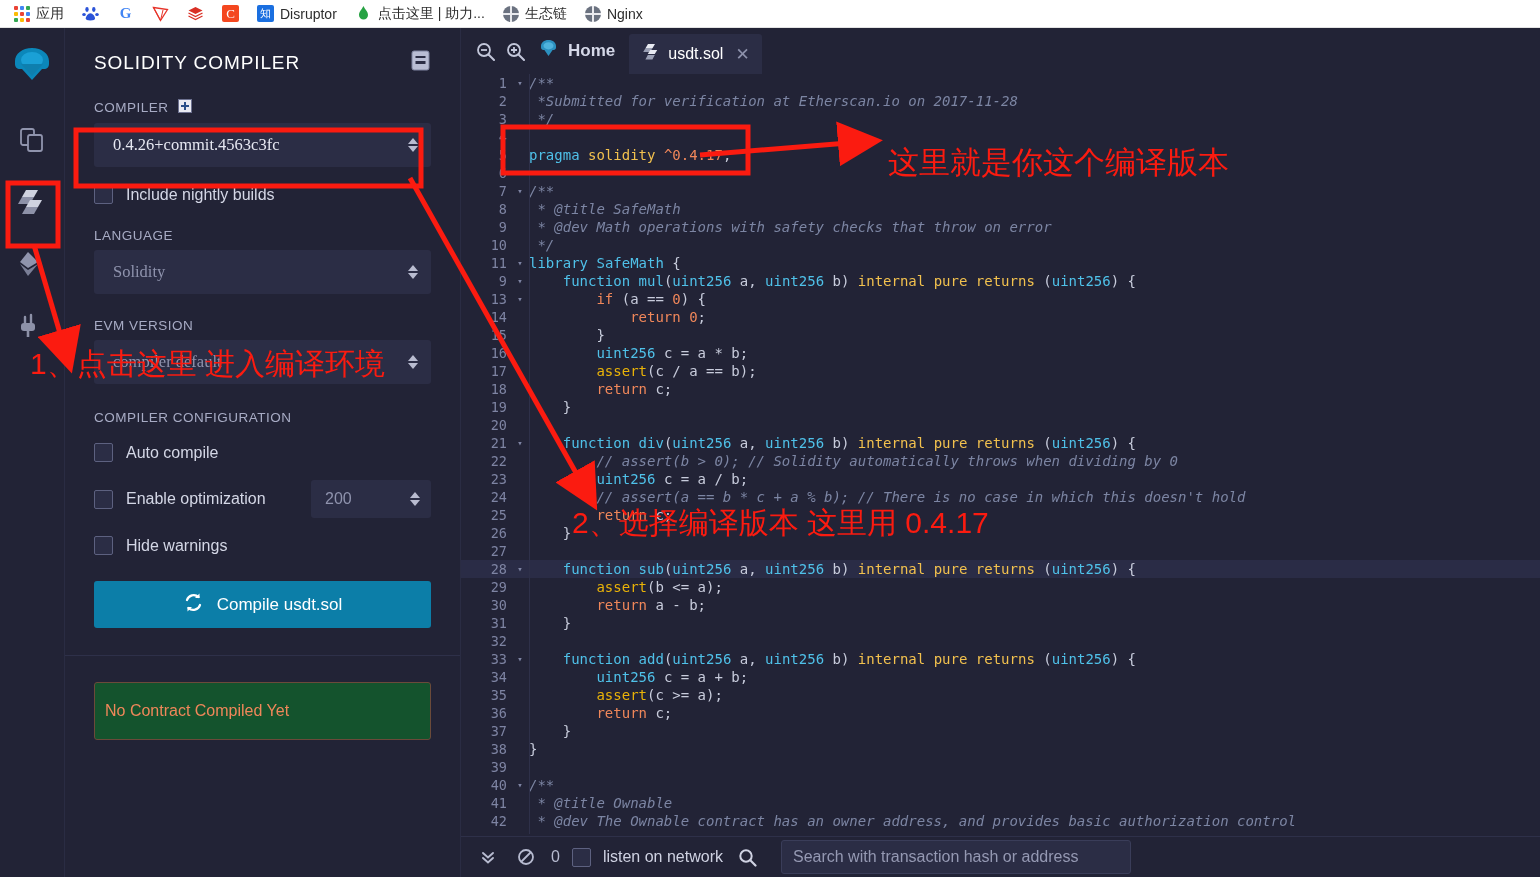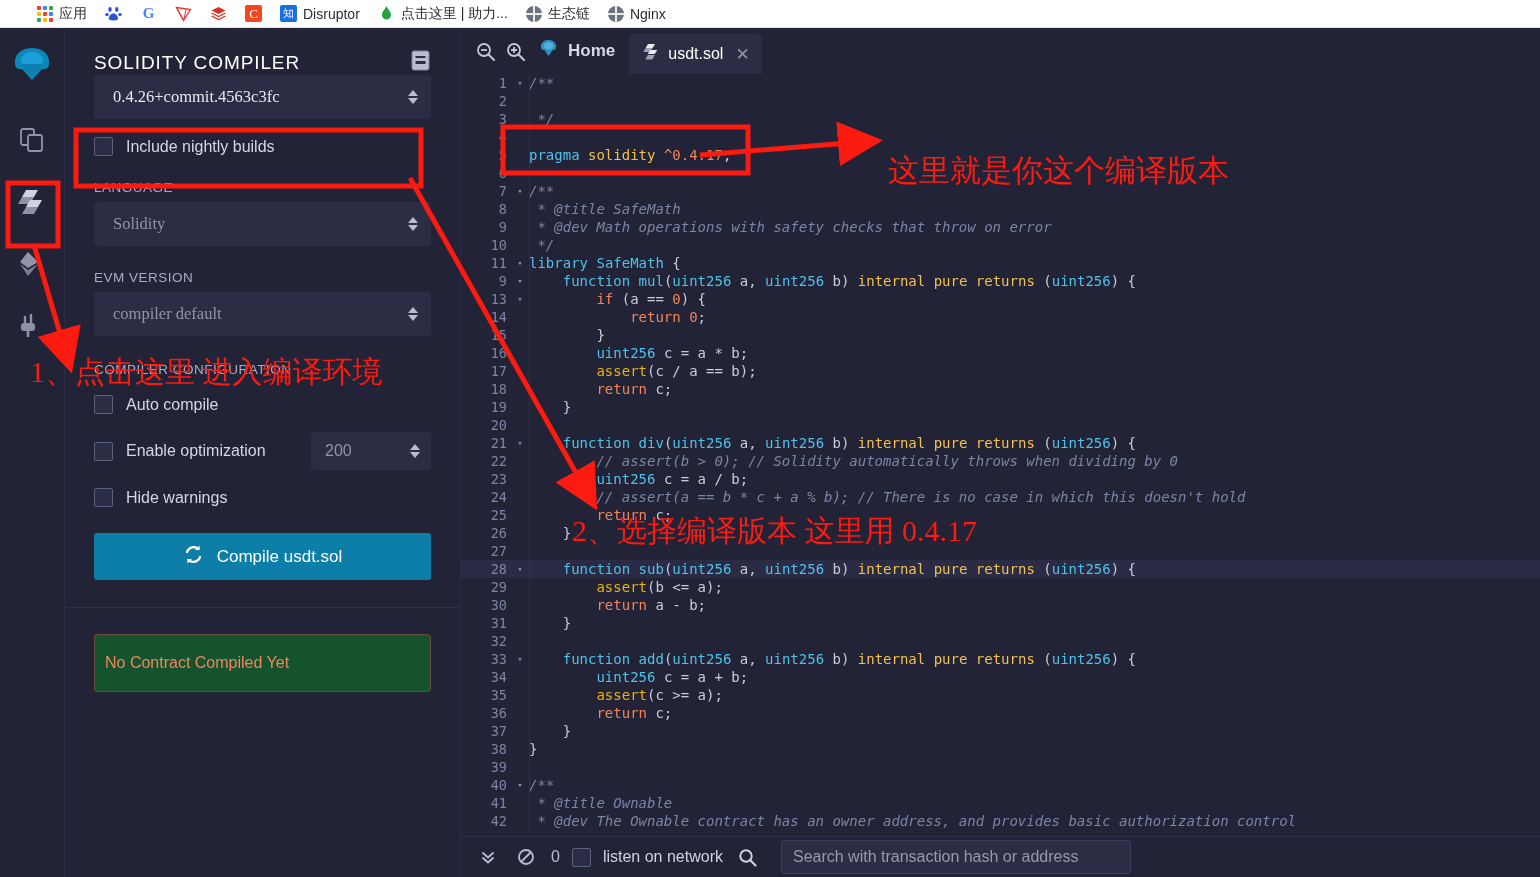--- a/index.html
+++ b/index.html
@@ -16,7 +16,7 @@
     position: absolute; left: 0; top: 0; width: 1540px; height: 28px;
     background: #ffffff;
     display: flex; align-items: center; gap: 0;
-    padding-left: 28px;
+    padding-left: 5px;
     border-bottom: 1px solid #e3e3e3;
   }
   .bm { display: flex; align-items: center; gap: 6px; padding: 0 9px; height: 26px; cursor: pointer; }

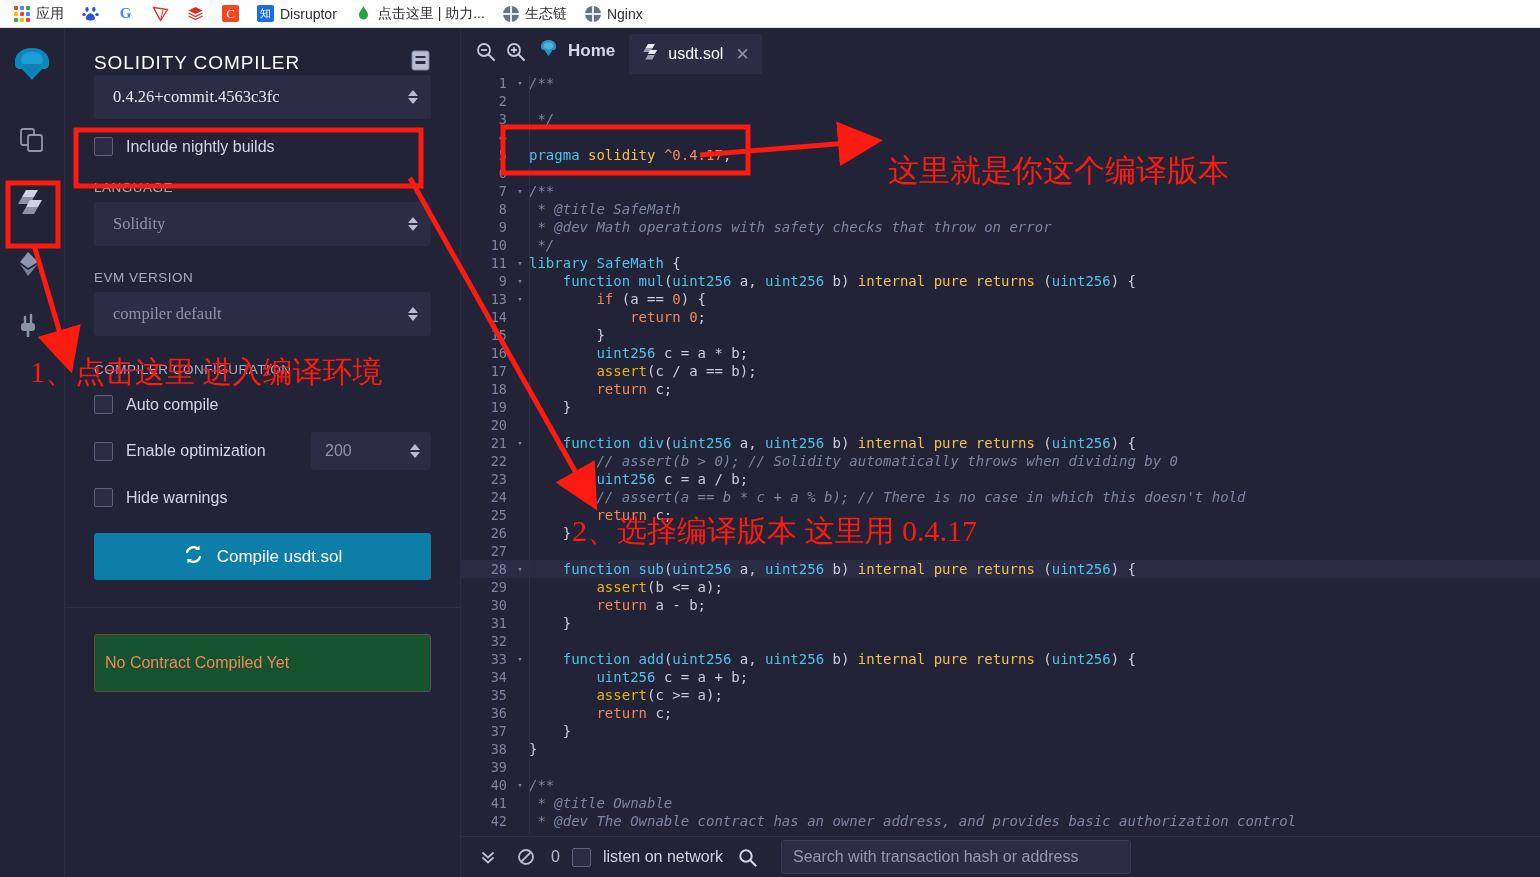--- a/index.html
+++ b/index.html
@@ -284,6 +284,15 @@
     </div>
 
     <div class="sect">
+      <div class="lbl">
+        <span>COMPILER</span>
+        <span>
+          <svg width="14" height="14" viewBox="0 0 14 14">
+            <rect x="0.5" y="0.5" width="13" height="13" fill="#e9eaf2" stroke="#6d7190"></rect>
+            <path d="M7 3 L7 11 M3 7 L11 7" stroke="#2b4f8a" stroke-width="2"></path>
+          </svg>
+        </span>
+      </div>
       <div class="select-box">
         <span>0.4.26+commit.4563c3fc</span>
         <span class="spin">

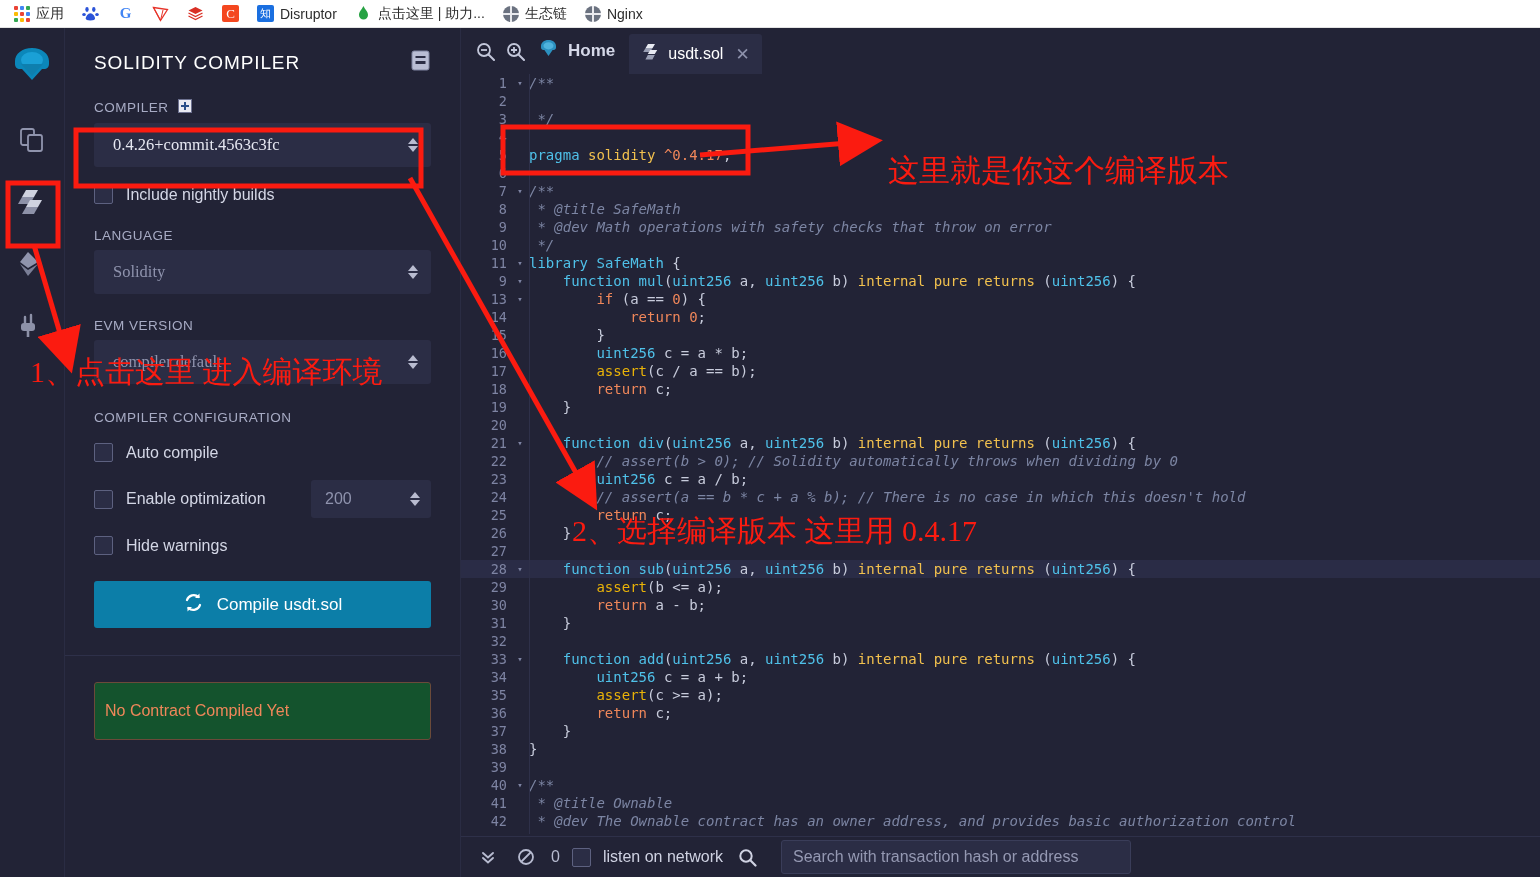--- a/index.html
+++ b/index.html
@@ -419,6 +419,7 @@
           <div class="code-row">
             <span class="ln">2</span>
             <span class="fold"></span>
+            <span class="txt"><span class="cm"> *Submitted for verification at Etherscan.io on 2017-11-28</span></span>
           </div>
           <div class="code-row">
             <span class="ln">3</span>

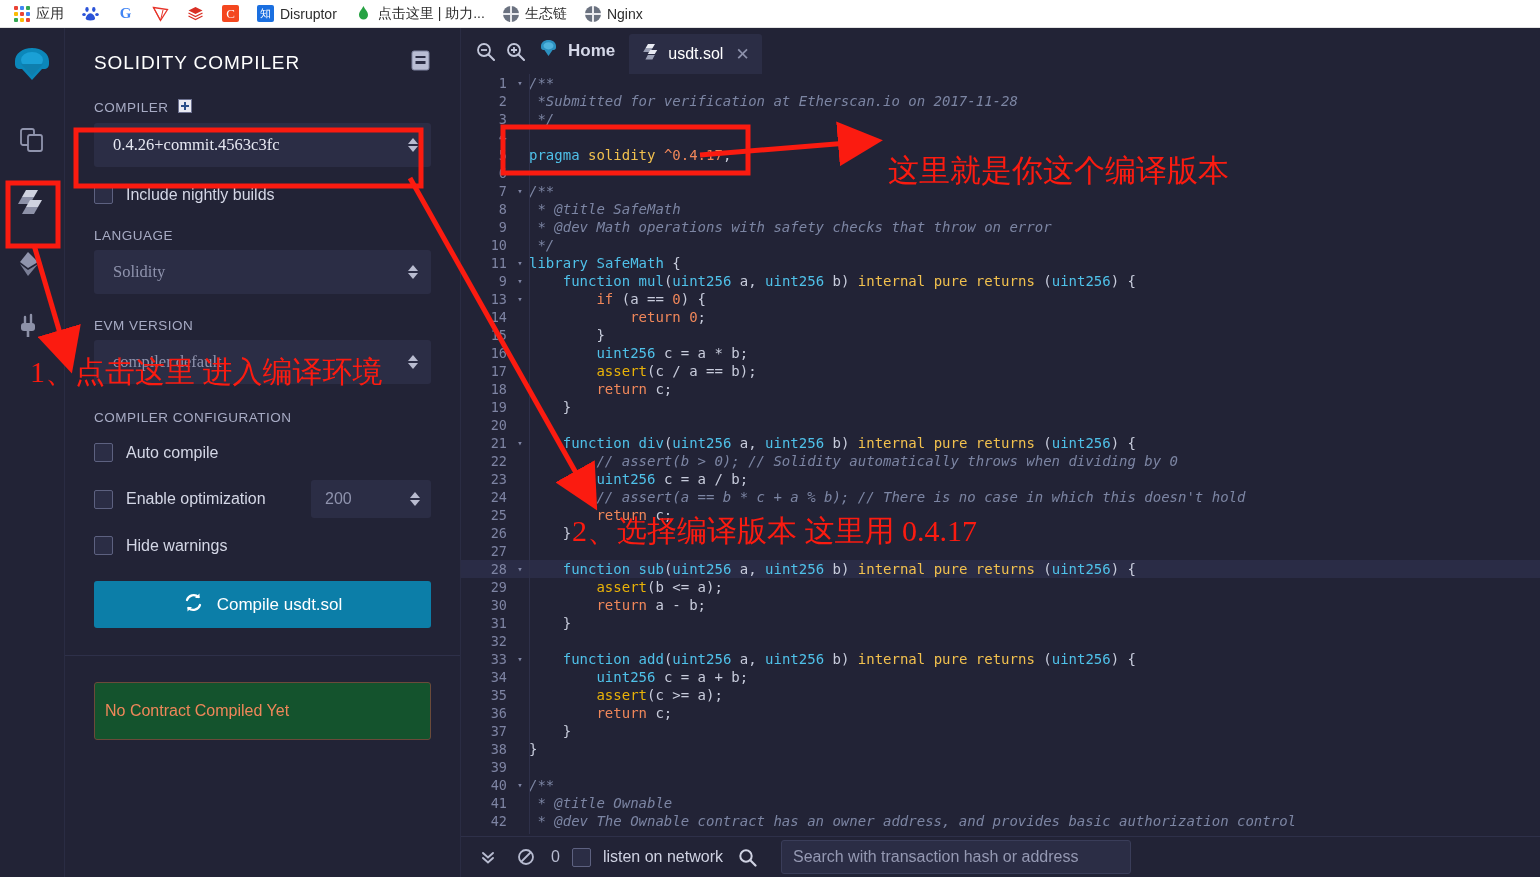--- a/index.html
+++ b/index.html
@@ -153,7 +153,7 @@
 
   
   .anno { position: absolute; pointer-events: none; }
-  .anno-txt { color: #fb1b10; font-size: 31px; white-space: nowrap; font-family: Liberation Serif, serif; margin-top: 8px; }
+  .anno-txt { color: #fb1b10; font-size: 31px; white-space: nowrap; font-family: Liberation Sans, sans-serif; }
   .anno-txt.small { font-size: 30px; }
   svg.anno-svg { position: absolute; left: 0; top: 0; width: 1540px; height: 877px; pointer-events: none; }
 </style>

